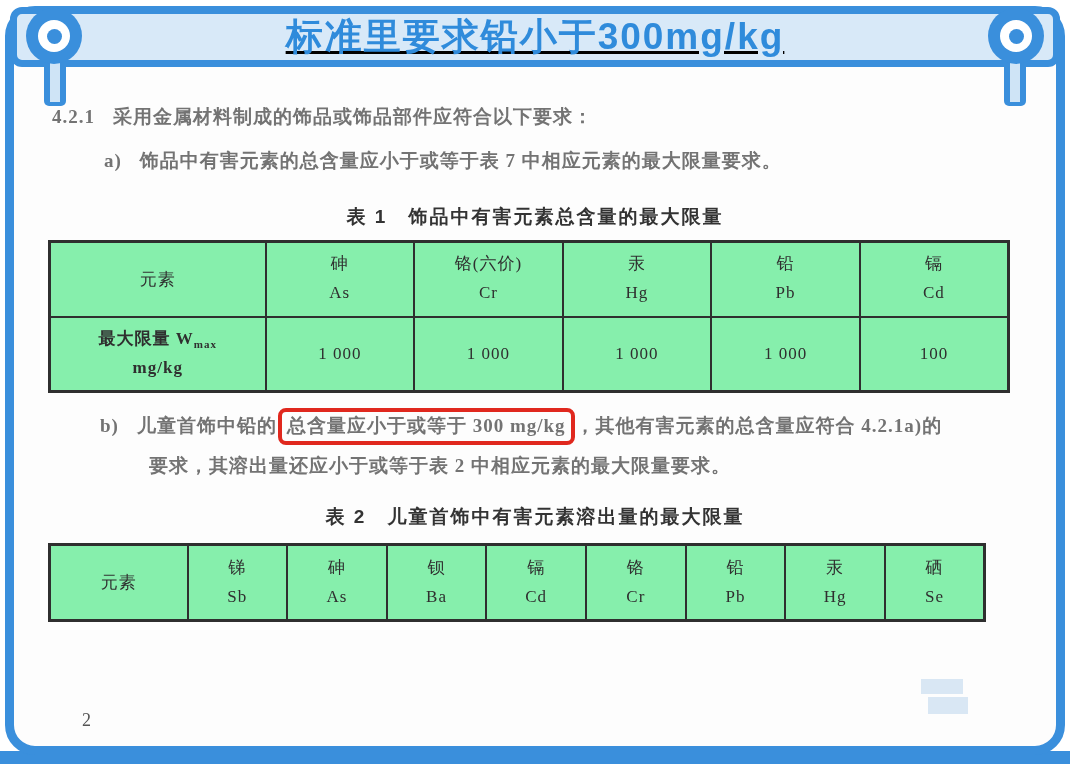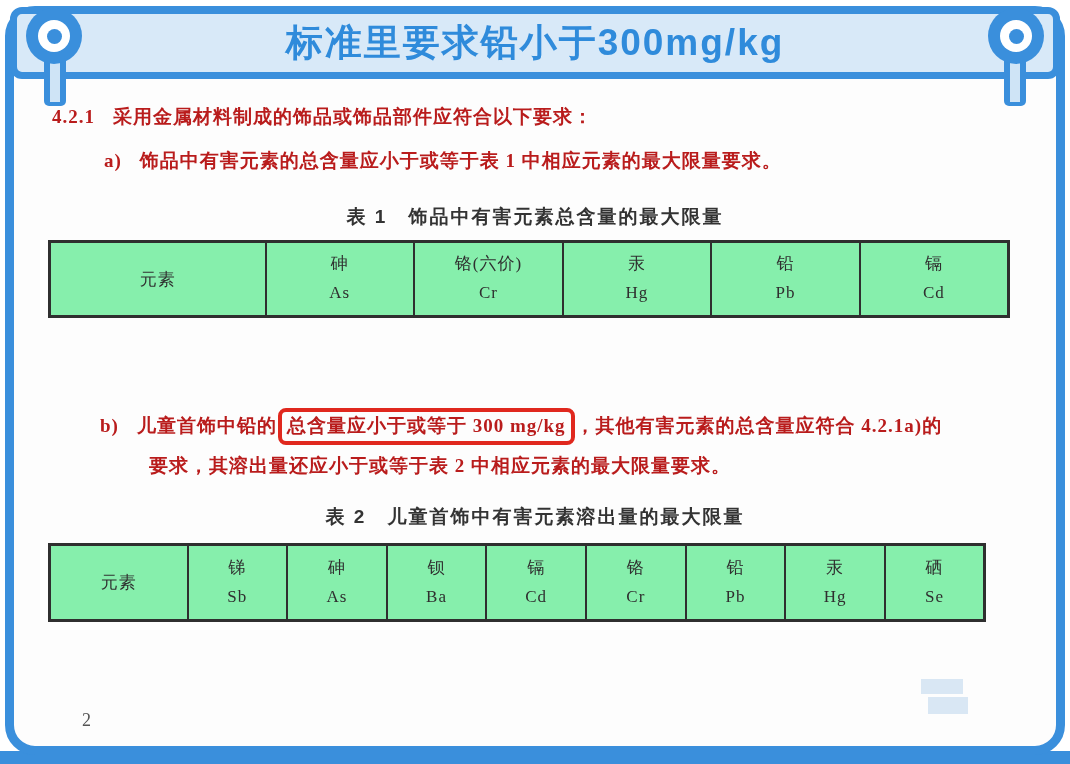--- a/index.html
+++ b/index.html
@@ -23,12 +23,13 @@
   }
   
   .banner {
-    position: absolute; left: 10px; right: 10px; top: 7px; height: 72px;
+    position: absolute; left: 10px; right: 10px; top: 7px; height: 60px;
     background: #d8e9f8;
     border: 7px solid #3a8fdc;
     border-radius: 12px;
     display: flex; align-items: center; justify-content: center;
     z-index: 3;
+    text-decoration: underline;
   }
   .banner-title {
     font-size: 37px; font-weight: bold; color: #2f8bdb;

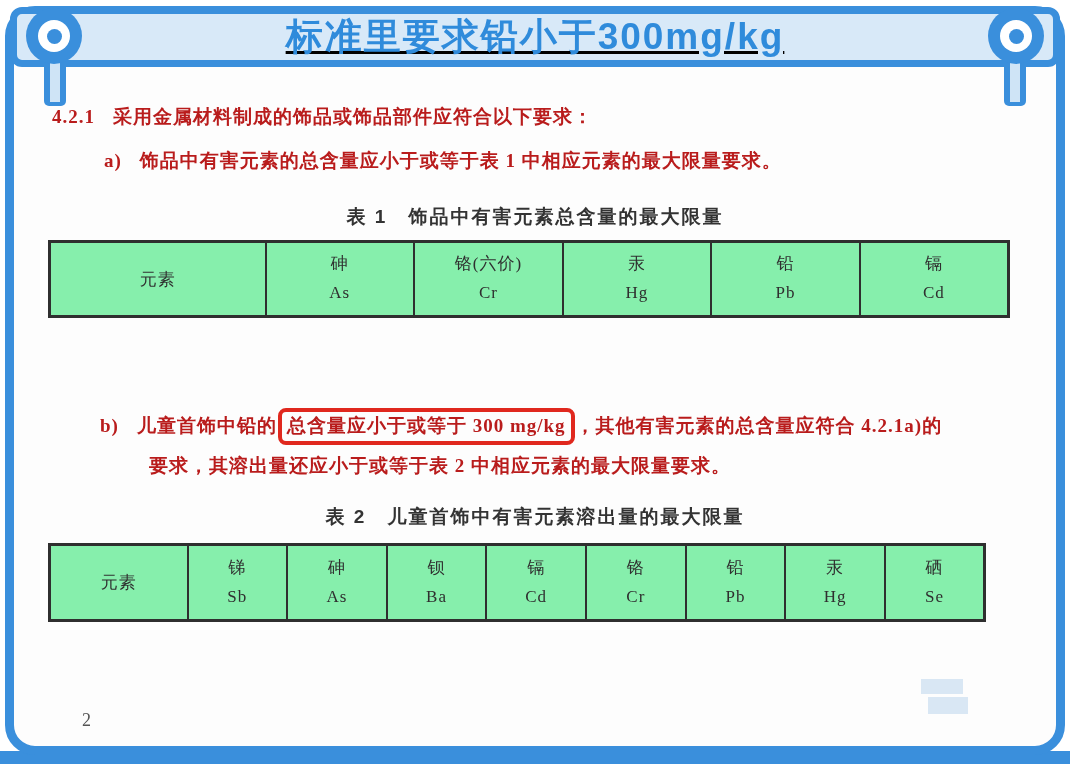--- a/index.html
+++ b/index.html
@@ -66,7 +66,7 @@
   .doc-text {
     position: absolute;
     font-family: "Liberation Serif", "DejaVu Serif", serif;
-    color: #b91c1c;
+    color: #737373;
     font-size: 19px;
     letter-spacing: 1px;
     white-space: nowrap;

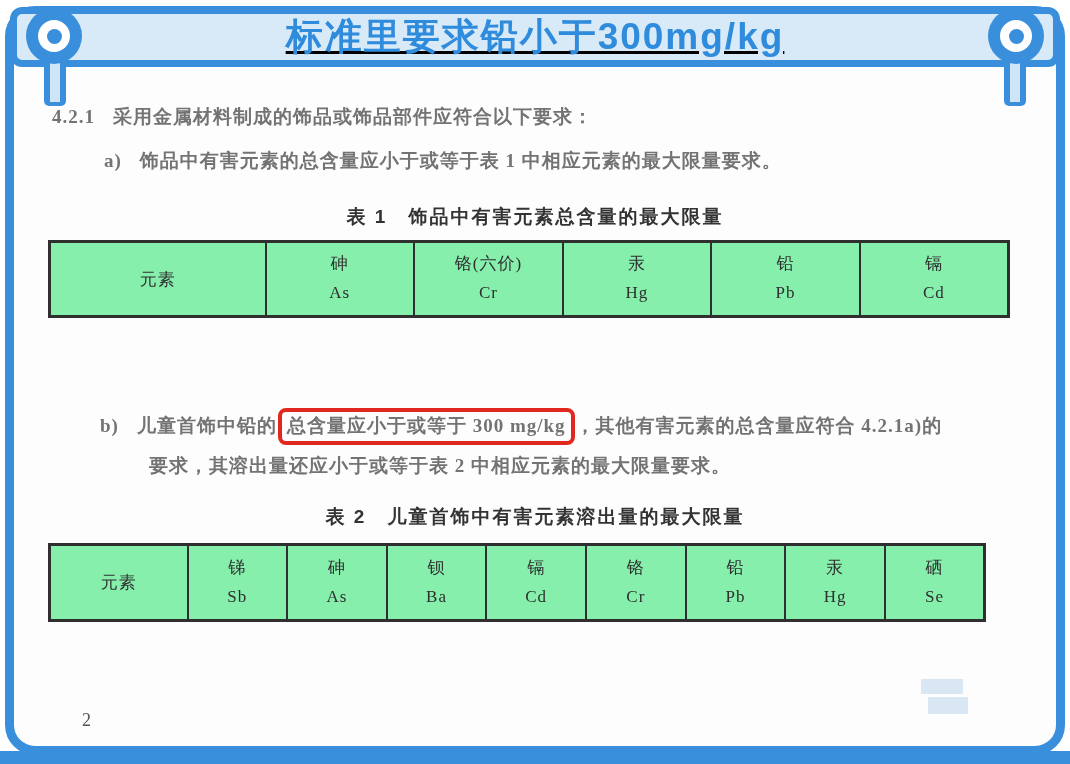--- a/index.html
+++ b/index.html
@@ -152,7 +152,7 @@
 </div>
 
 <div class="doc-text item-a">
-  <span>a)</span><span class="num-gap"></span><span>饰品中有害元素的总含量应小于或等于表 1 中相应元素的最大限量要求。</span>
+  <span>a)</span><span class="num-gap"></span><span>饰品中有害元素的总含量应小于或等于表 7 中相应元素的最大限量要求。</span>
 </div>
 
 <div class="caption caption-1">表 1　饰品中有害元素总含量的最大限量</div>

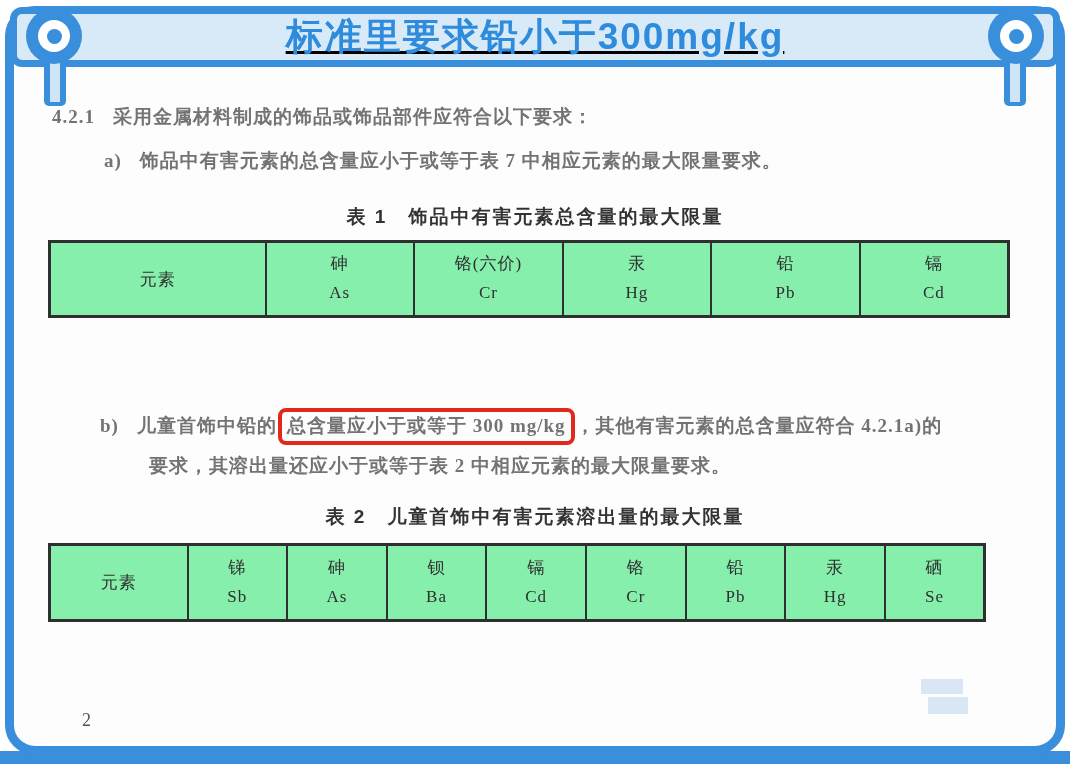--- a/index.html
+++ b/index.html
@@ -174,6 +174,17 @@
     <td class="cell-2line"><span>汞</span><br><span>Hg</span></td>
     <td class="cell-2line"><span>铅</span><br><span>Pb</span></td>
     <td class="cell-2line"><span>镉</span><br><span>Cd</span></td>
+  </tr>
+  <tr>
+    <td class="cell-2line row-label">
+      <span>最大限量 W</span><sub class="wsub">max</sub><br>
+      <span>mg/kg</span>
+    </td>
+    <td>1 000</td>
+    <td>1 000</td>
+    <td>1 000</td>
+    <td>1 000</td>
+    <td>100</td>
   </tr>
 </tbody>
   </table>

